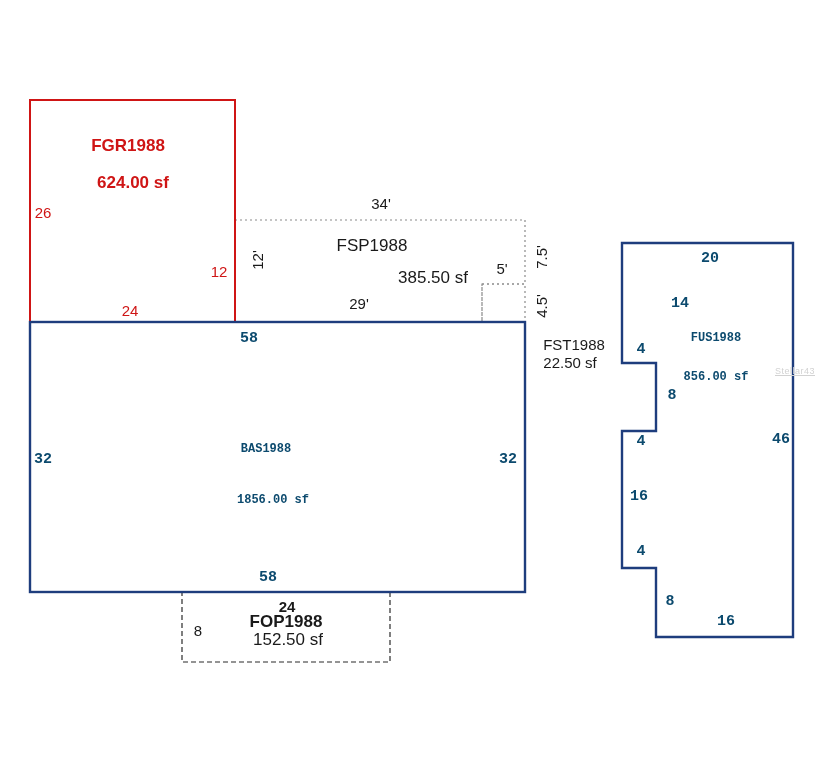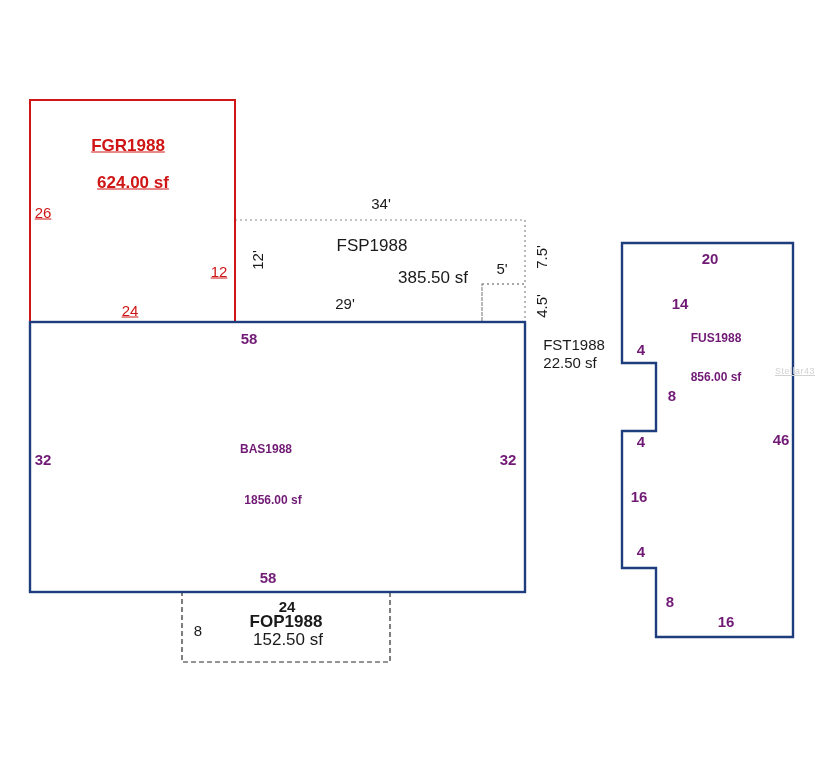--- a/index.html
+++ b/index.html
@@ -21,7 +21,7 @@
     line-height:1;
   }
   .rot{transform:translate(-50%,-50%) rotate(-90deg);}
-  .red{color:#cf1515;text-decoration:underline;}
+  .red{color:#cf1515;}
   .navy{color:#701a75;}
   .b{font-weight:bold;}
   .big{font-size:12px;margin-top:32px;}

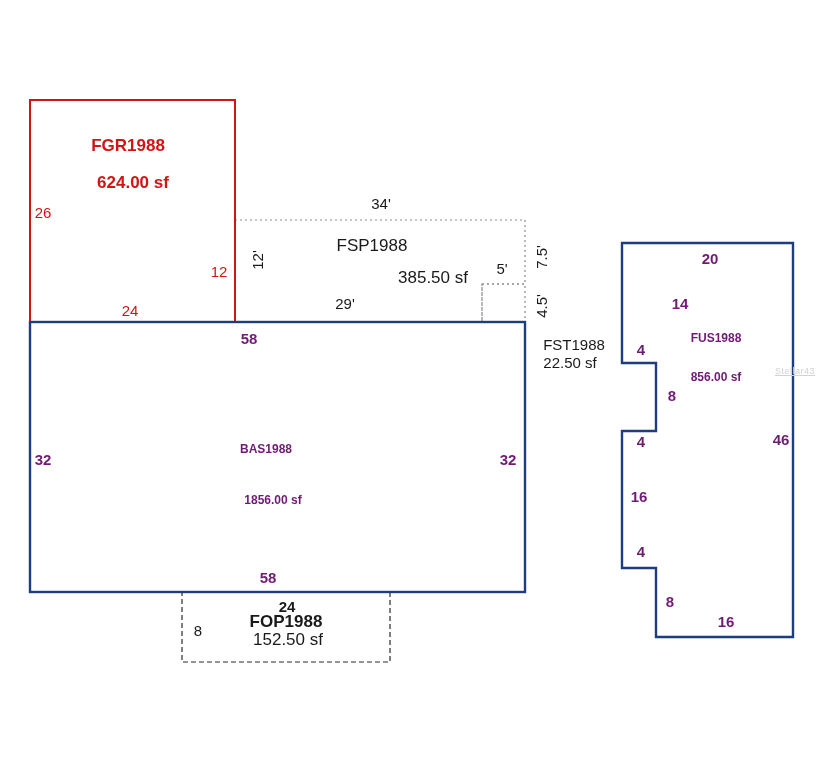--- a/index.html
+++ b/index.html
@@ -22,7 +22,7 @@
   }
   .rot{transform:translate(-50%,-50%) rotate(-90deg);}
   .red{color:#cf1515;}
-  .navy{color:#701a75;}
+  .navy{color:#0c4a6e;font-family:Liberation Mono, monospace;}
   .b{font-weight:bold;}
   .big{font-size:12px;margin-top:32px;}
   .med{font-size:17px;}

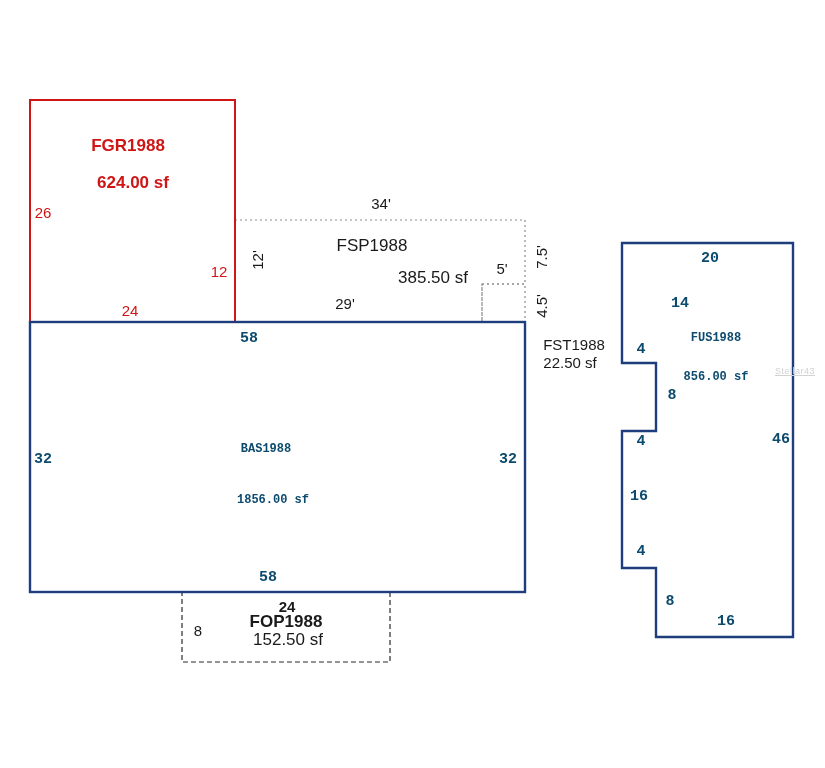--- a/index.html
+++ b/index.html
@@ -64,7 +64,7 @@
   <div class="lbl rot" style="left:257px;top:260px;">12'</div>
   <div class="lbl med" style="left:372px;top:245px;">FSP1988</div>
   <div class="lbl med" style="left:385px;top:277px;margin-left:48px;">385.50 sf</div>
-  <div class="lbl" style="left:345px;top:303px;">29'</div>
+  <div class="lbl" style="left:359px;top:303px;">29'</div>
   <div class="lbl" style="left:502px;top:268px;">5'</div>
   <div class="lbl rot" style="left:541px;top:257px;">7.5'</div>
   <div class="lbl rot" style="left:541px;top:306px;">4.5'</div>

